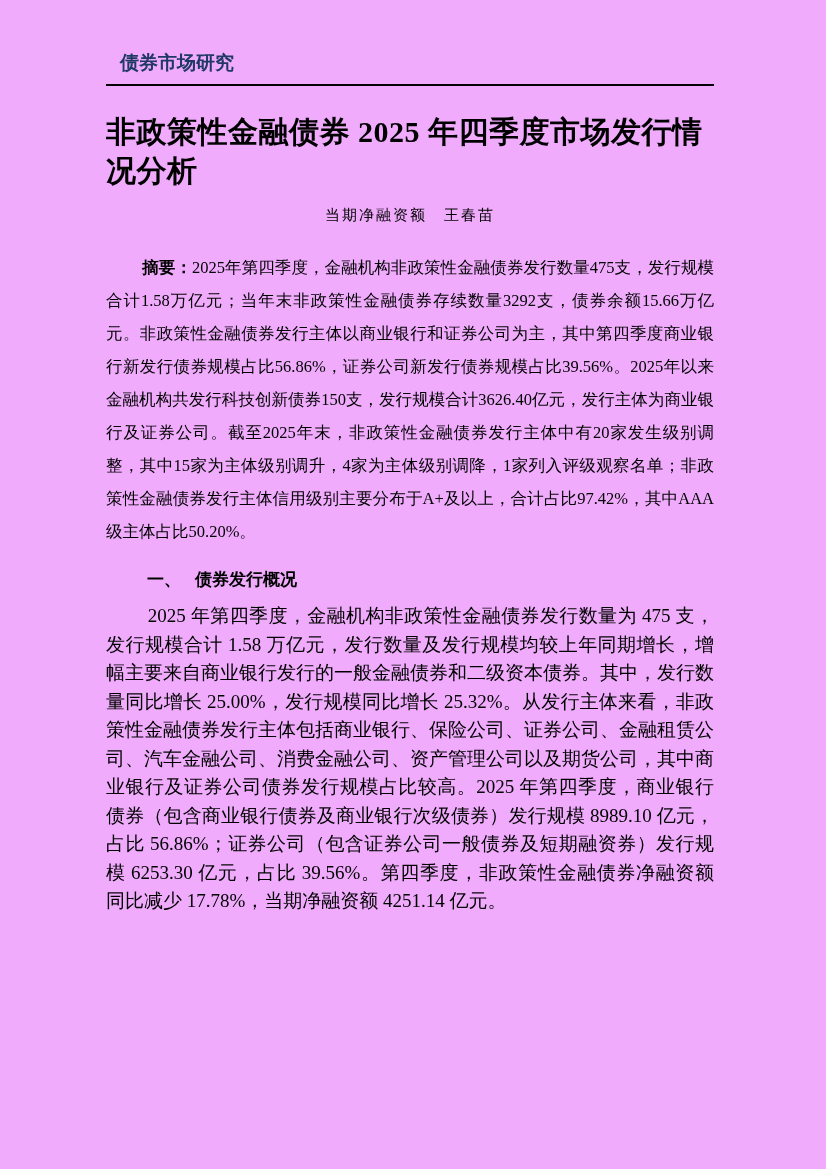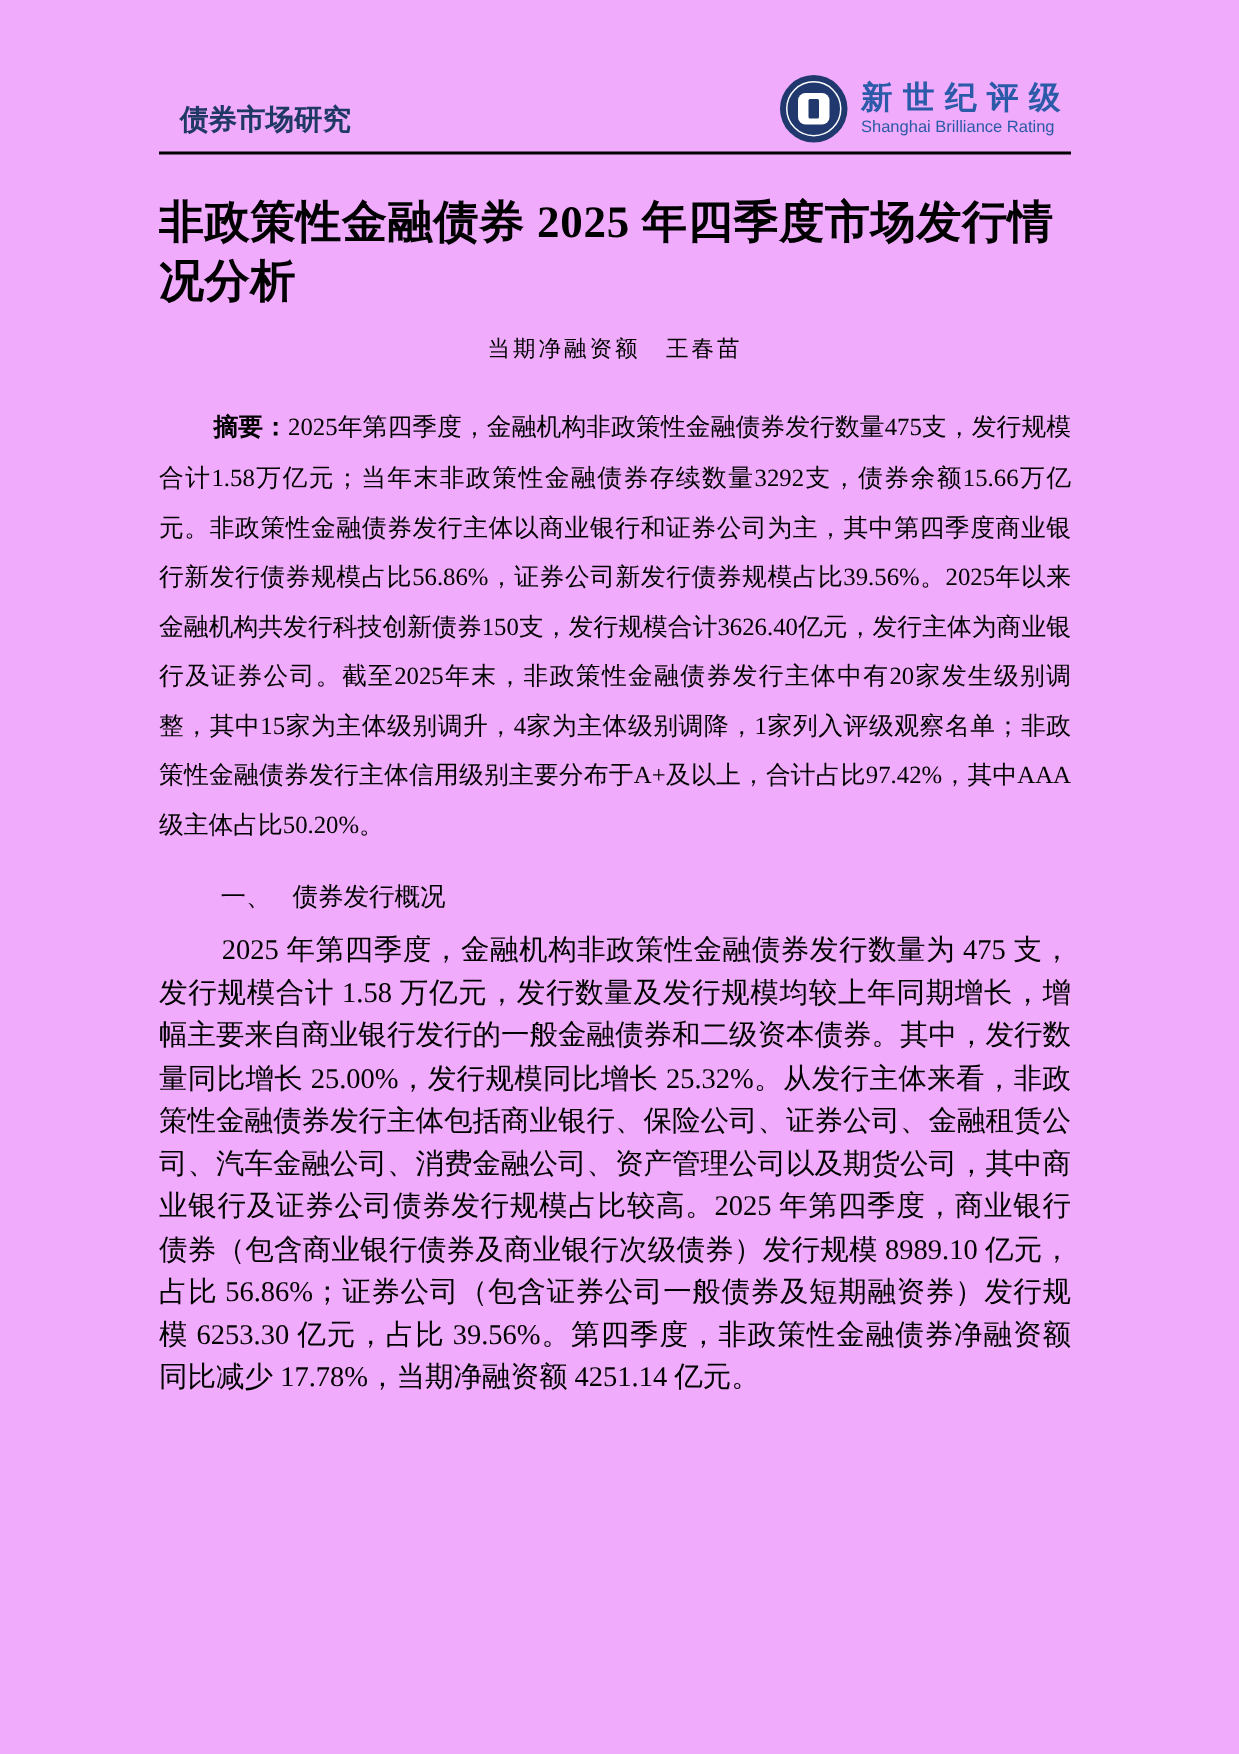--- a/index.html
+++ b/index.html
@@ -160,17 +160,6 @@
 
     <header class="header">
       <div class="header-left">债券市场研究</div>
-      <div class="logo">
-        <div class="logo-circle">
-          <div class="logo-core">
-            <div class="logo-bar"></div>
-          </div>
-        </div>
-        <div class="logo-text">
-          <div class="logo-cn">新世纪评级</div>
-          <div class="logo-en">Shanghai Brilliance Rating</div>
-        </div>
-      </div>
     </header>
 
     <h1 class="doc-title">非政策性金融债券 2025 年四季度市场发行情况分析</h1>

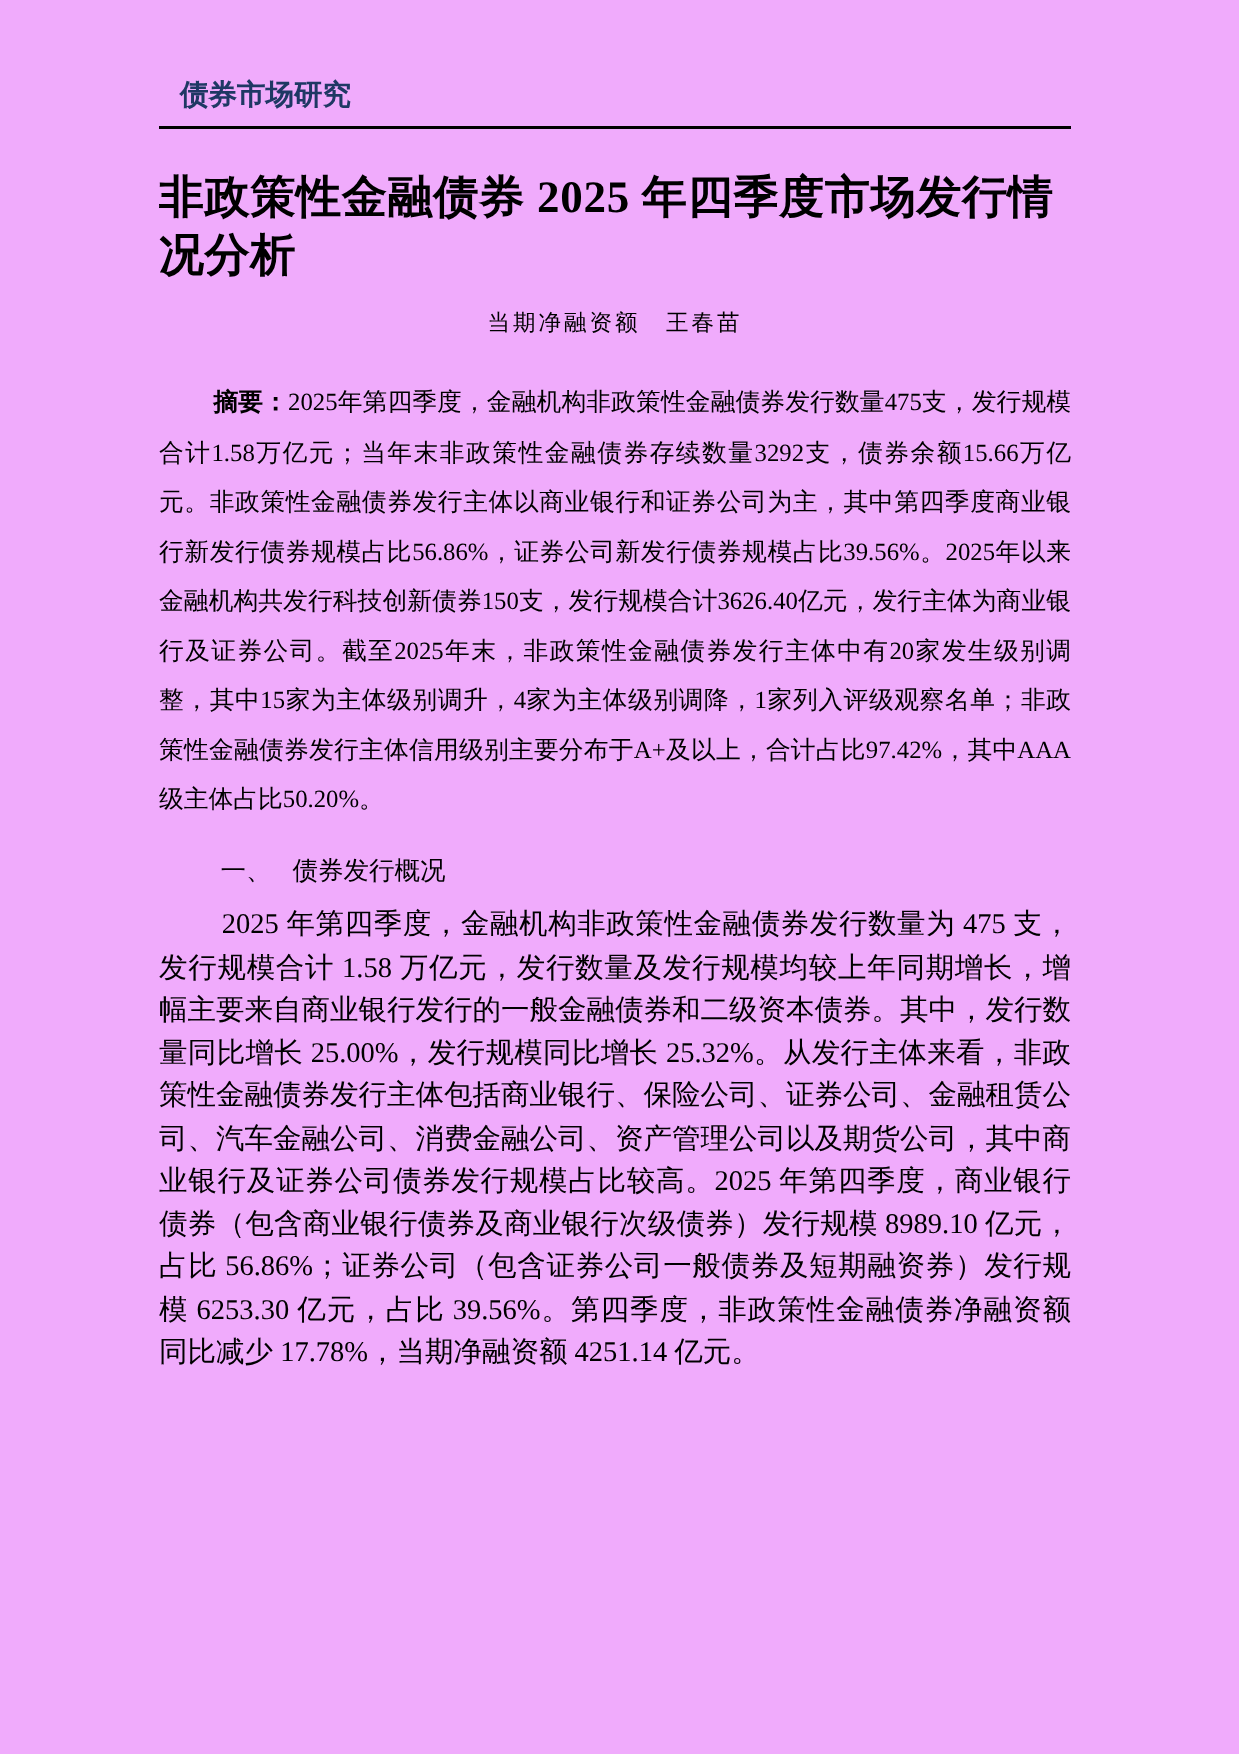--- a/index.html
+++ b/index.html
@@ -127,7 +127,7 @@
     margin-top: 18px;
     padding-left: 41px;
     font-family: "Liberation Sans", "DejaVu Sans", sans-serif;
-    font-weight: normal;
+    font-weight: bold;
     font-size: 17px;
     line-height: 28px;
   }

